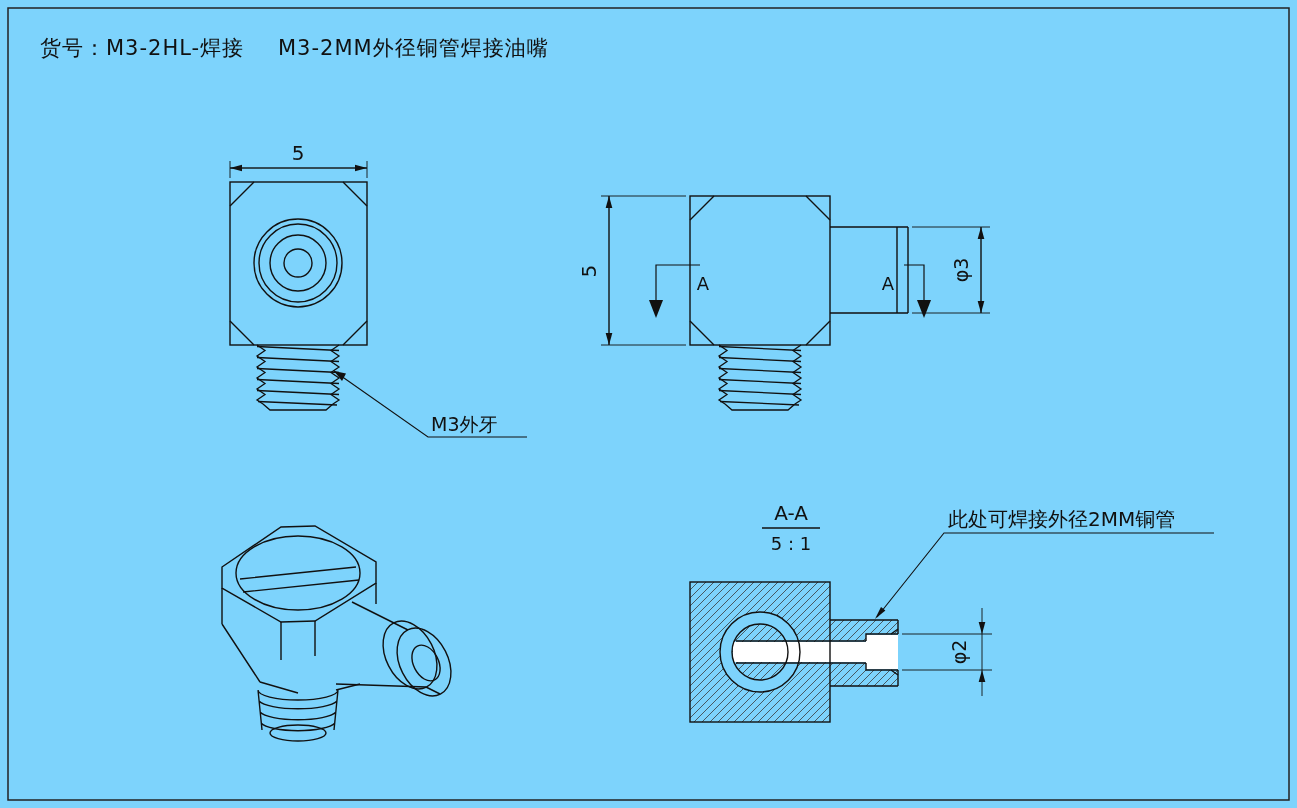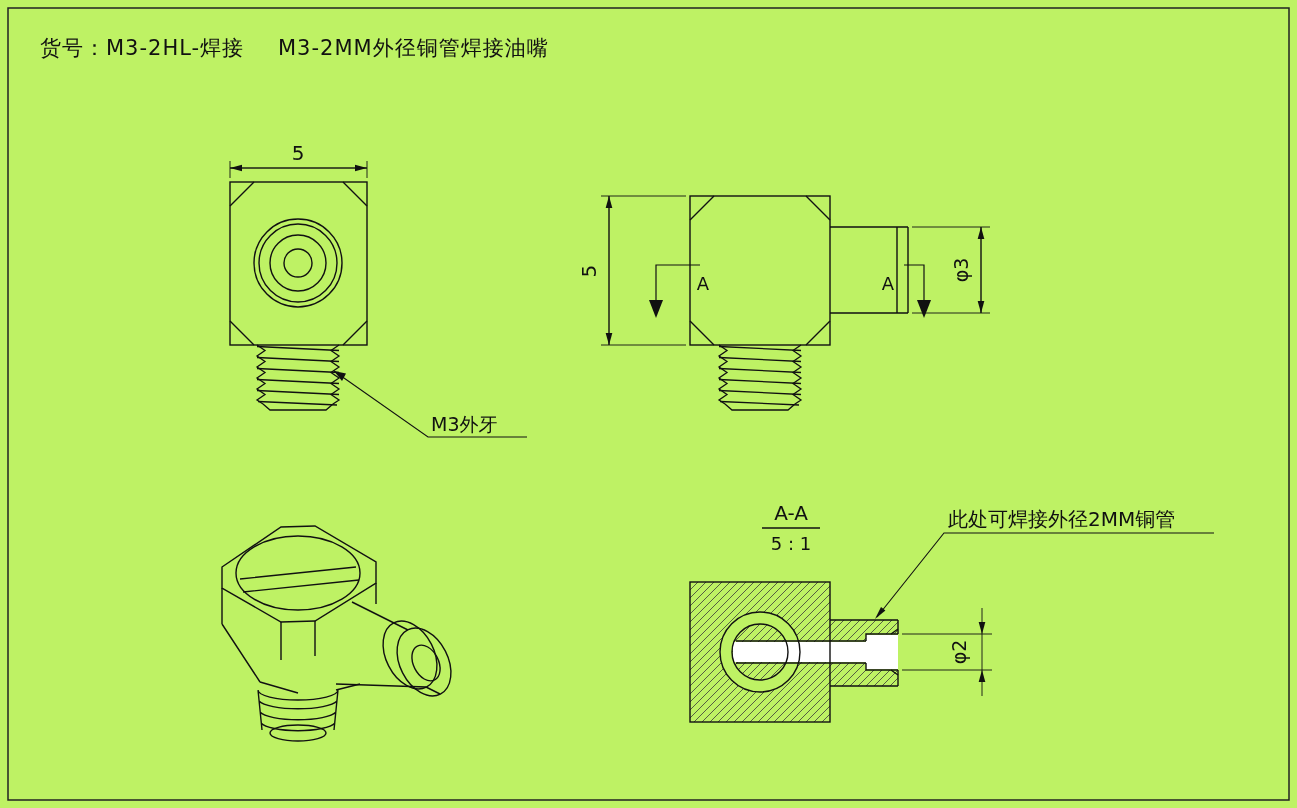--- a/index.html
+++ b/index.html
@@ -3,7 +3,7 @@
 <meta charset="utf-8">
 <style>
   html,body{margin:0;padding:0;background:#fff;}
-  .sheet{position:relative;width:1297px;height:808px;background:#bef264;overflow:hidden;}
+  .sheet{position:relative;width:1297px;height:808px;background:#7dd3fc;overflow:hidden;}
   svg{display:block;}
   svg text{font-family:"DejaVu Sans","Liberation Sans",sans-serif;fill:#111;stroke:none;}
   .t21{font-size:21px;letter-spacing:1px;}

